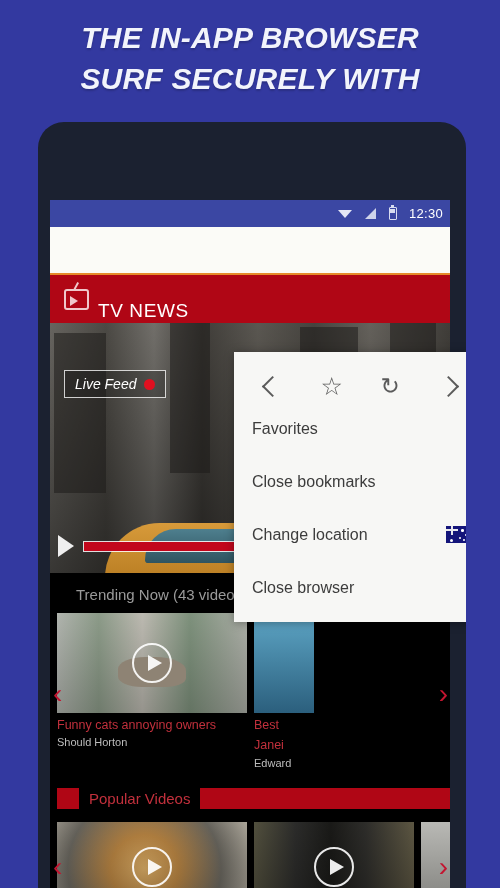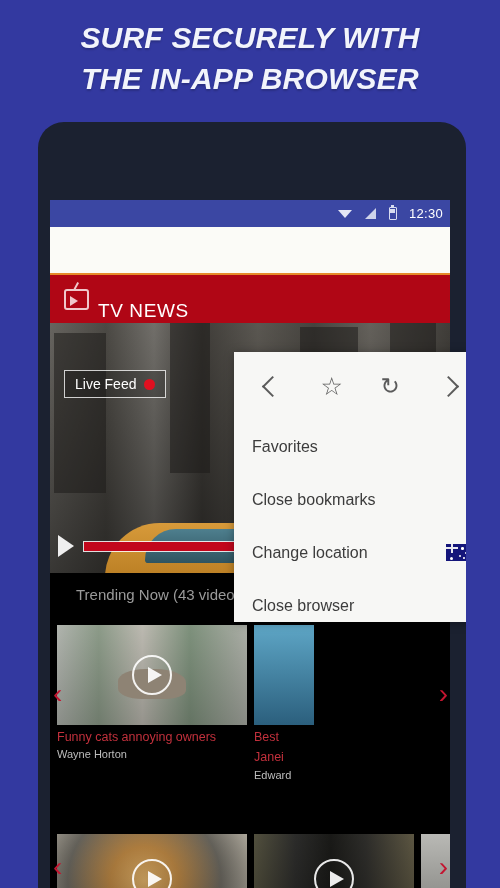--- a/index.html
+++ b/index.html
@@ -222,8 +222,8 @@
 <body>
 
 <div class="headline">
+  <div>THE IN-APP BROWSER</div>
   <div>SURF SECURELY WITH</div>
-  <div>THE IN-APP BROWSER</div>
 </div>
 
 <div class="phone">

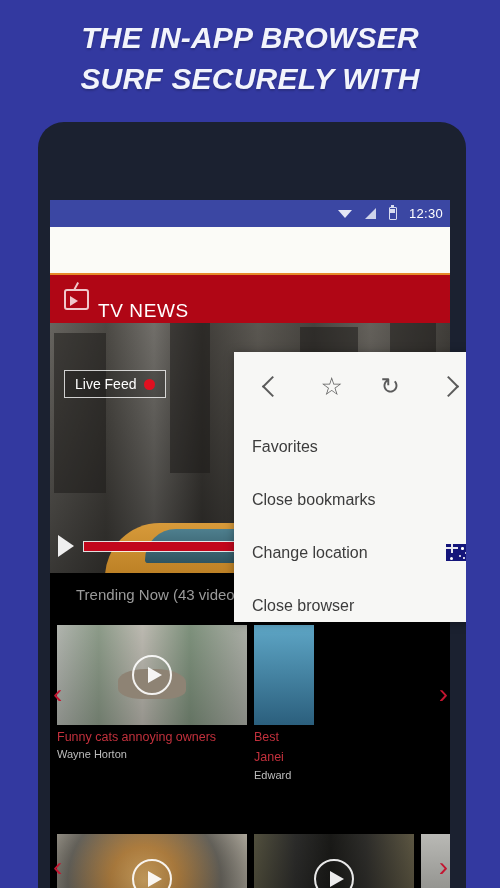--- a/index.html
+++ b/index.html
@@ -96,6 +96,7 @@
     border:1.6px solid rgba(255,255,255,.78);
     padding:5px 10px;display:flex;align-items:center;gap:8px;
     background:rgba(20,20,20,.28);
+    font-style:italic;
   }
   .livefeed span{color:#fff;font-size:14px;}
   .live-dot{width:11px;height:11px;border-radius:50%;background:#e01020;}

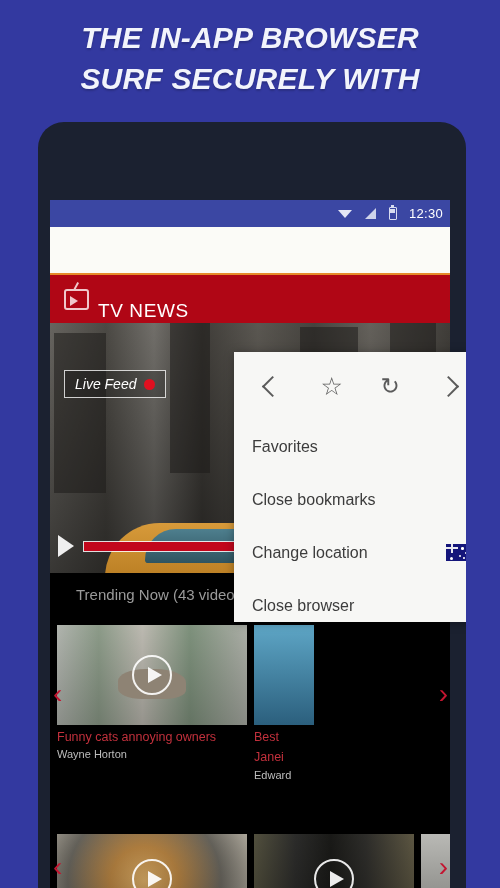--- a/index.html
+++ b/index.html
@@ -203,7 +203,7 @@
   .refresh-g{font-size:23px;line-height:30px;color:#5b5b5b;display:block;text-align:center;}
 
   .menu-item{
-    height:53px;display:flex;align-items:center;
+    height:53px;display:flex;
     padding:0 18px;box-sizing:border-box;color:#3c3c3c;font-size:16px;
     justify-content:space-between;
   }

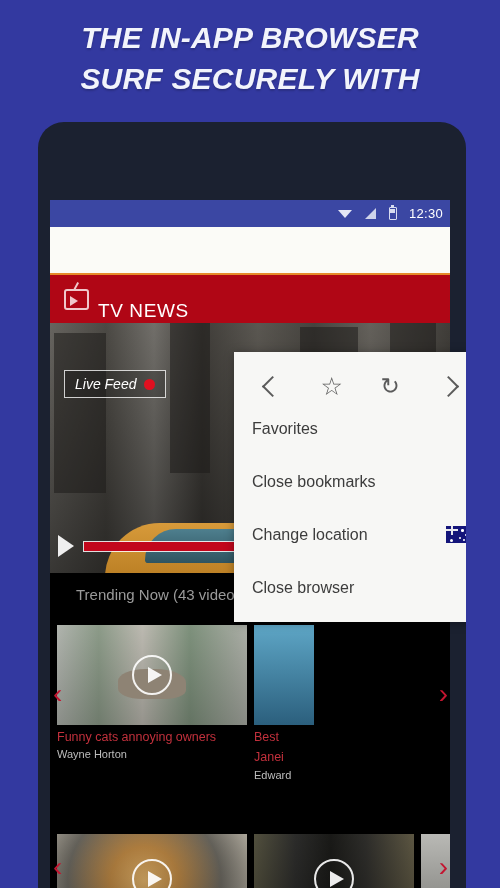--- a/index.html
+++ b/index.html
@@ -129,7 +129,7 @@
   .row-trending{top:413px;height:162px;}
   .row-popular{top:622px;height:90px;}
 
-  .cards{position:absolute;left:0;top:12px;width:400px;height:100%;display:flex;gap:7px;}
+  .cards{position:absolute;left:0;top:0;width:400px;height:100%;display:flex;gap:7px;}
   .card{position:relative;flex:none;}
   .card.c1{width:190px;margin-left:7px;}
   .card.c2{width:160px;}

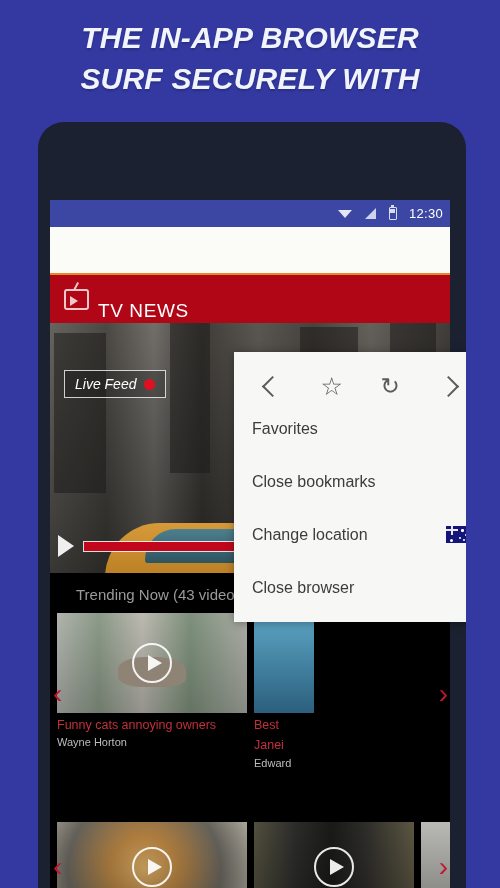--- a/index.html
+++ b/index.html
@@ -286,7 +286,7 @@
             <div class="play-circ"></div>
           </div>
           <div class="c-title">Funny cats annoying owners</div>
-          <div class="c-auth">Wayne Horton</div>
+          <div class="c-auth">Should Horton</div>
         </div>
         <div class="card c3">
           <div class="thumb">

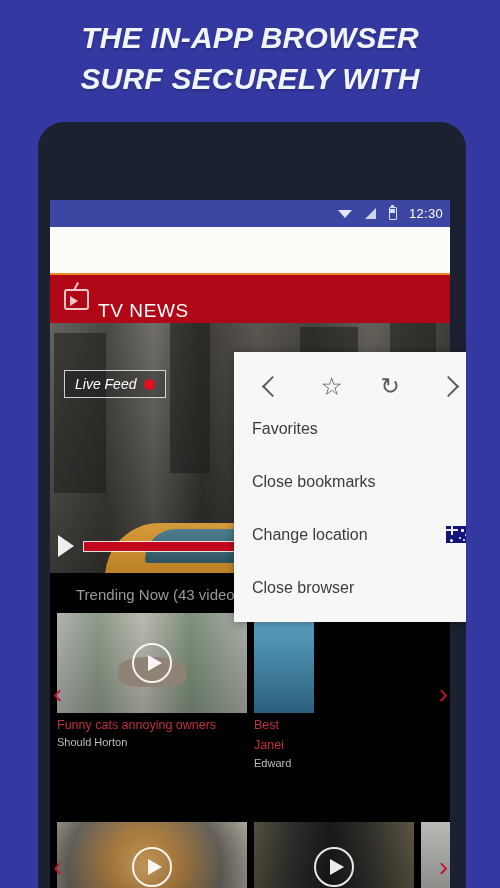--- a/index.html
+++ b/index.html
@@ -299,6 +299,11 @@
       </div>
     </div>
 
+    <div class="sec-popular">
+      <div class="pop-sq"></div>
+      <div class="pop-label">Popular Videos</div>
+      <div class="pop-bar"></div>
+    </div>
 
     <div class="rowwrap row-popular">
       <div class="arrow left">‹</div>

